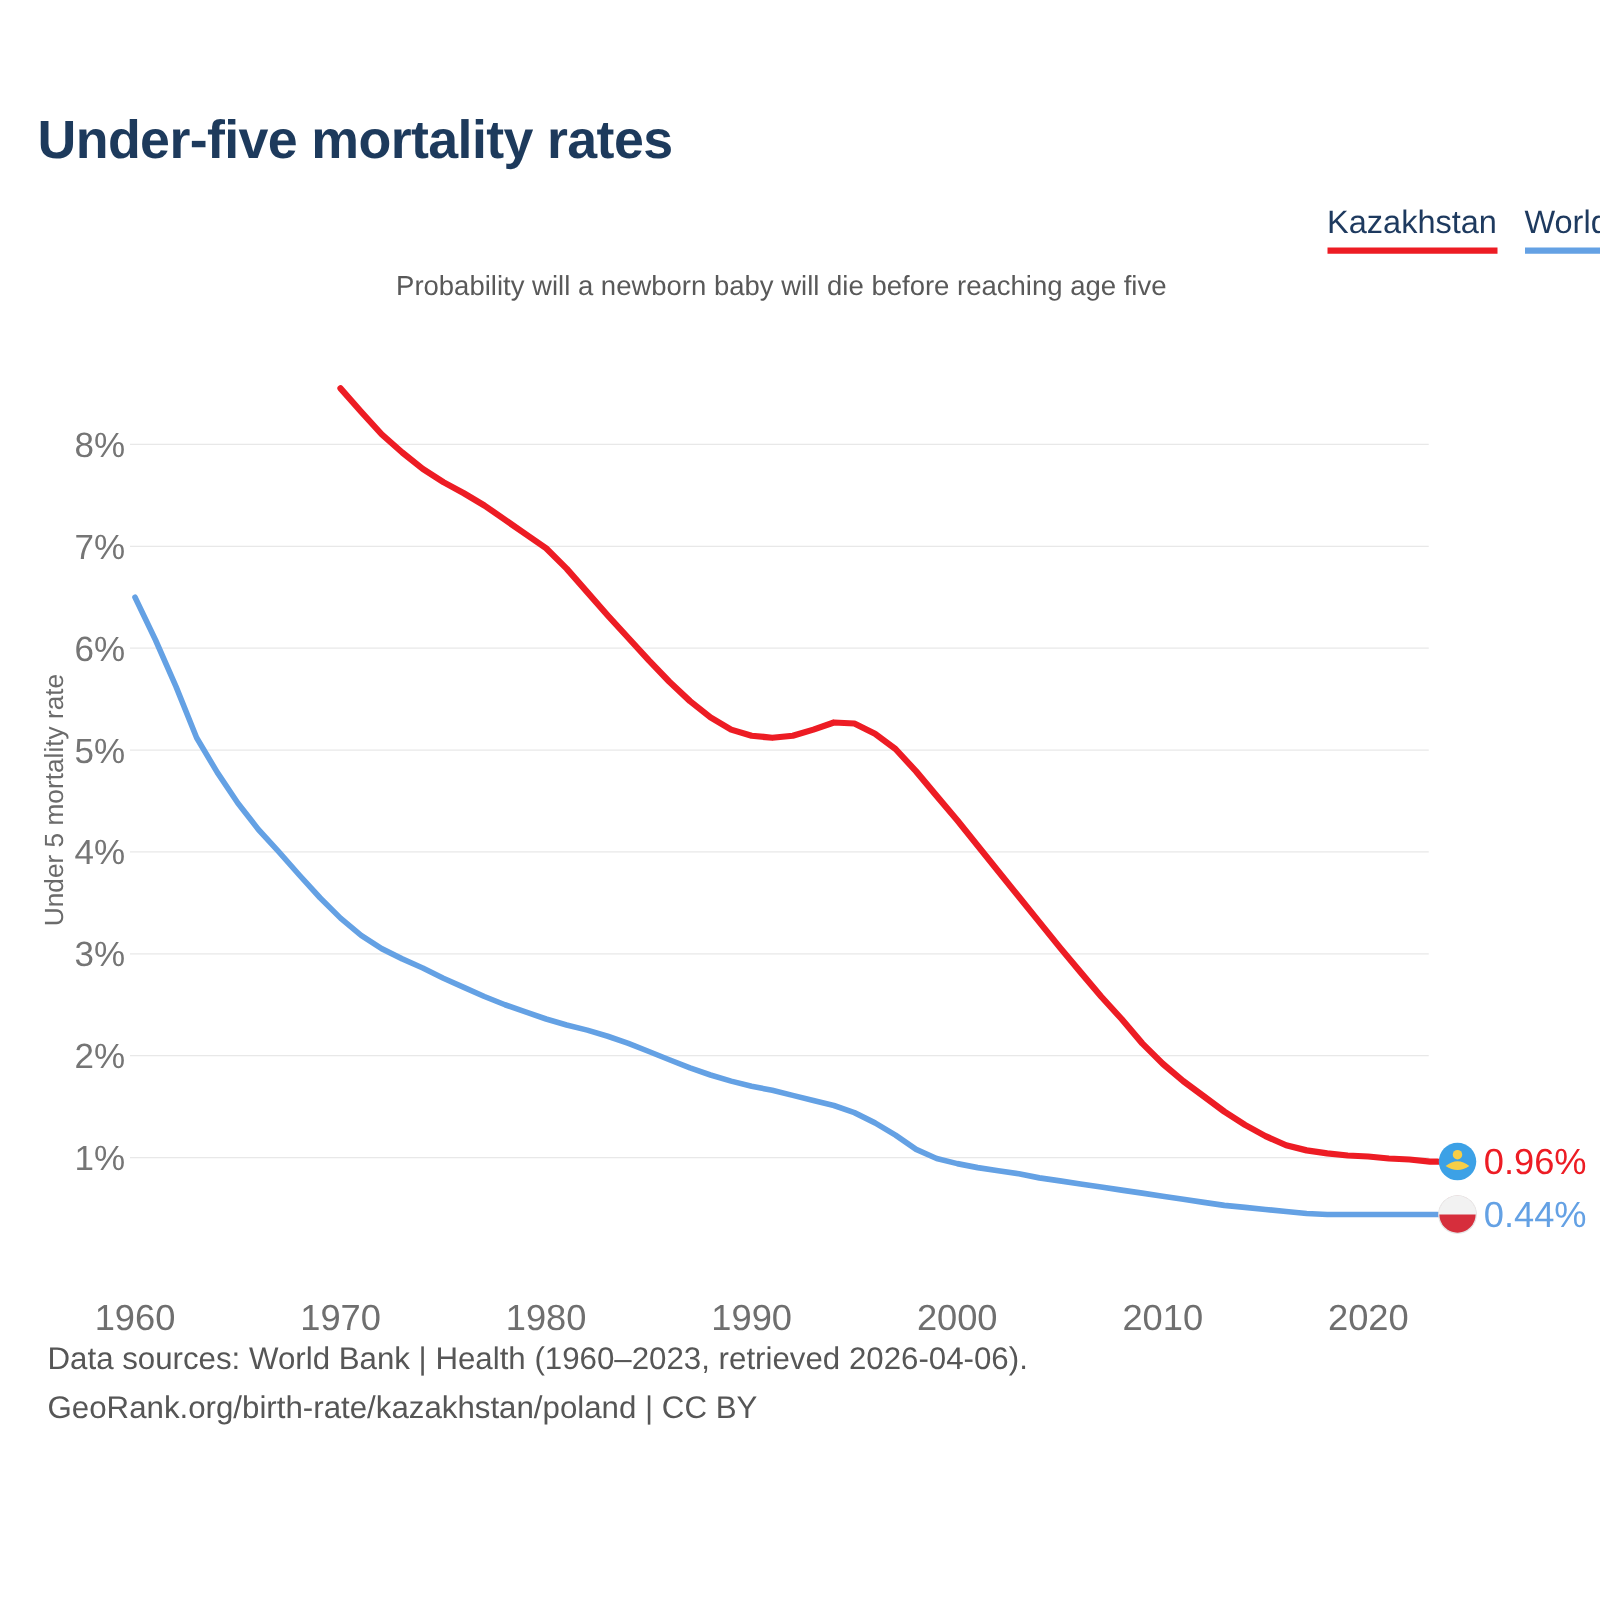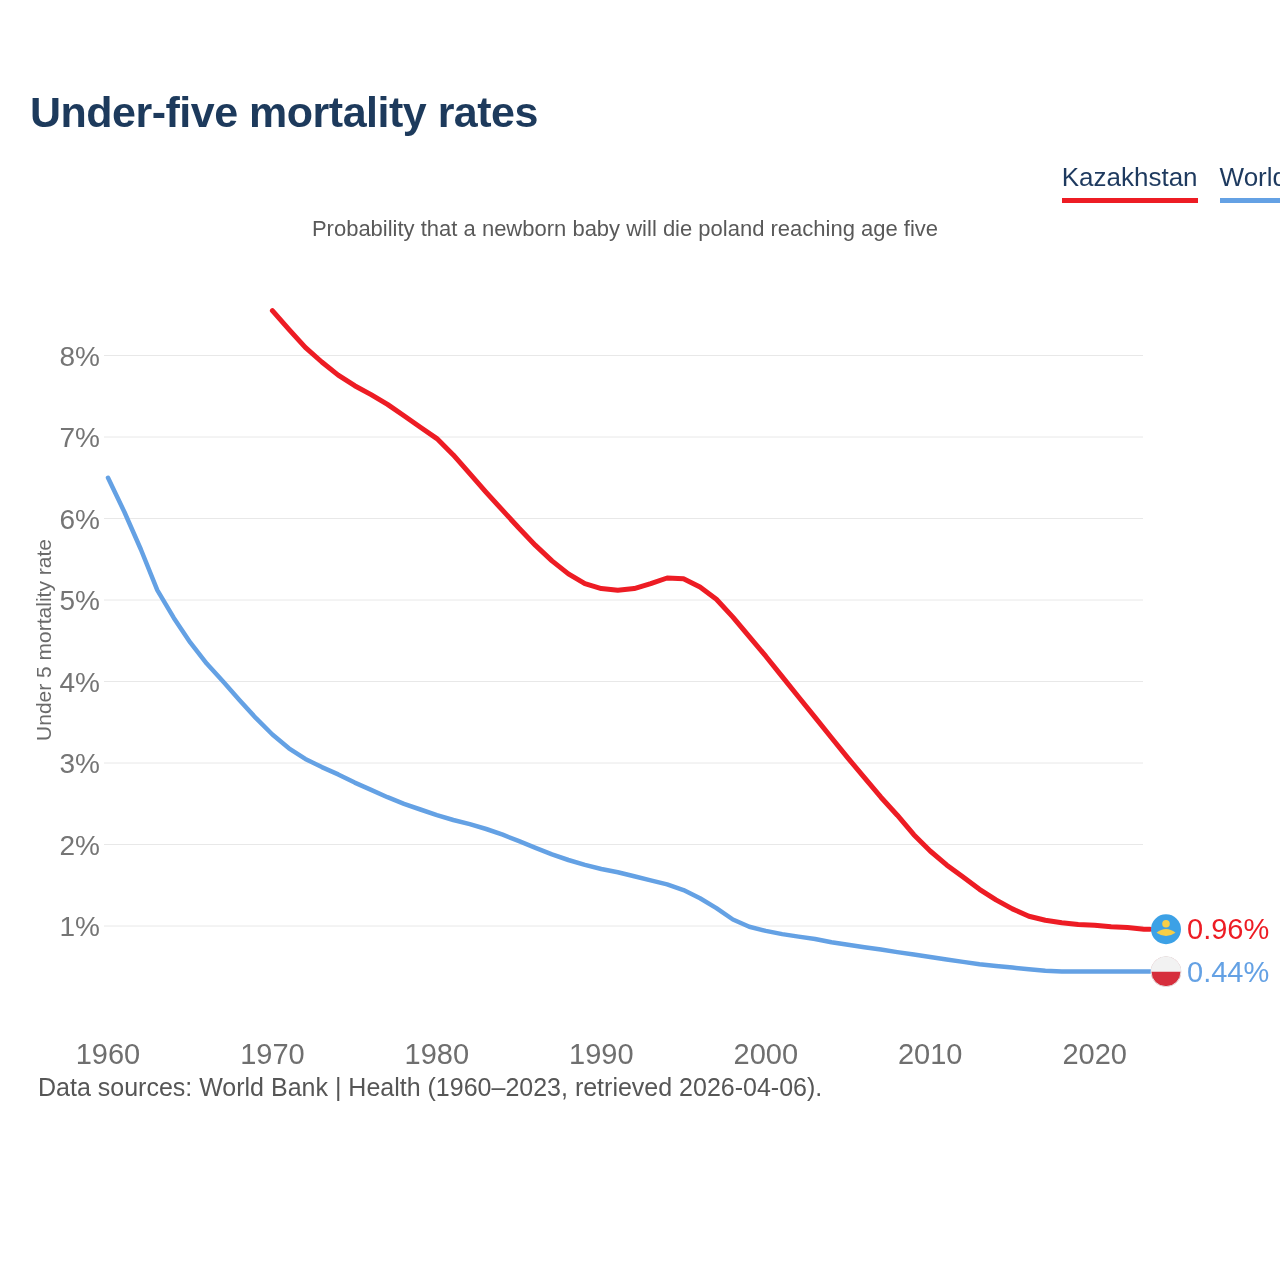--- a/index.html
+++ b/index.html
@@ -36,7 +36,7 @@
     <div class="legend-item" style="border-bottom-color: rgb(100, 161, 228);">World</div>
   </div>
 
-  <div class="subtitle">Probability that a newborn baby will die poland reaching age five</div>
+  <div class="subtitle">Probability will a newborn baby will die before reaching age five</div>
 
   <svg class="chart" id="chart-svg" width="1280" height="1280" viewBox="0 0 1280 1280">
       <line x1="104" y1="355.5" x2="1143" y2="355.5" class="gridline"></line>

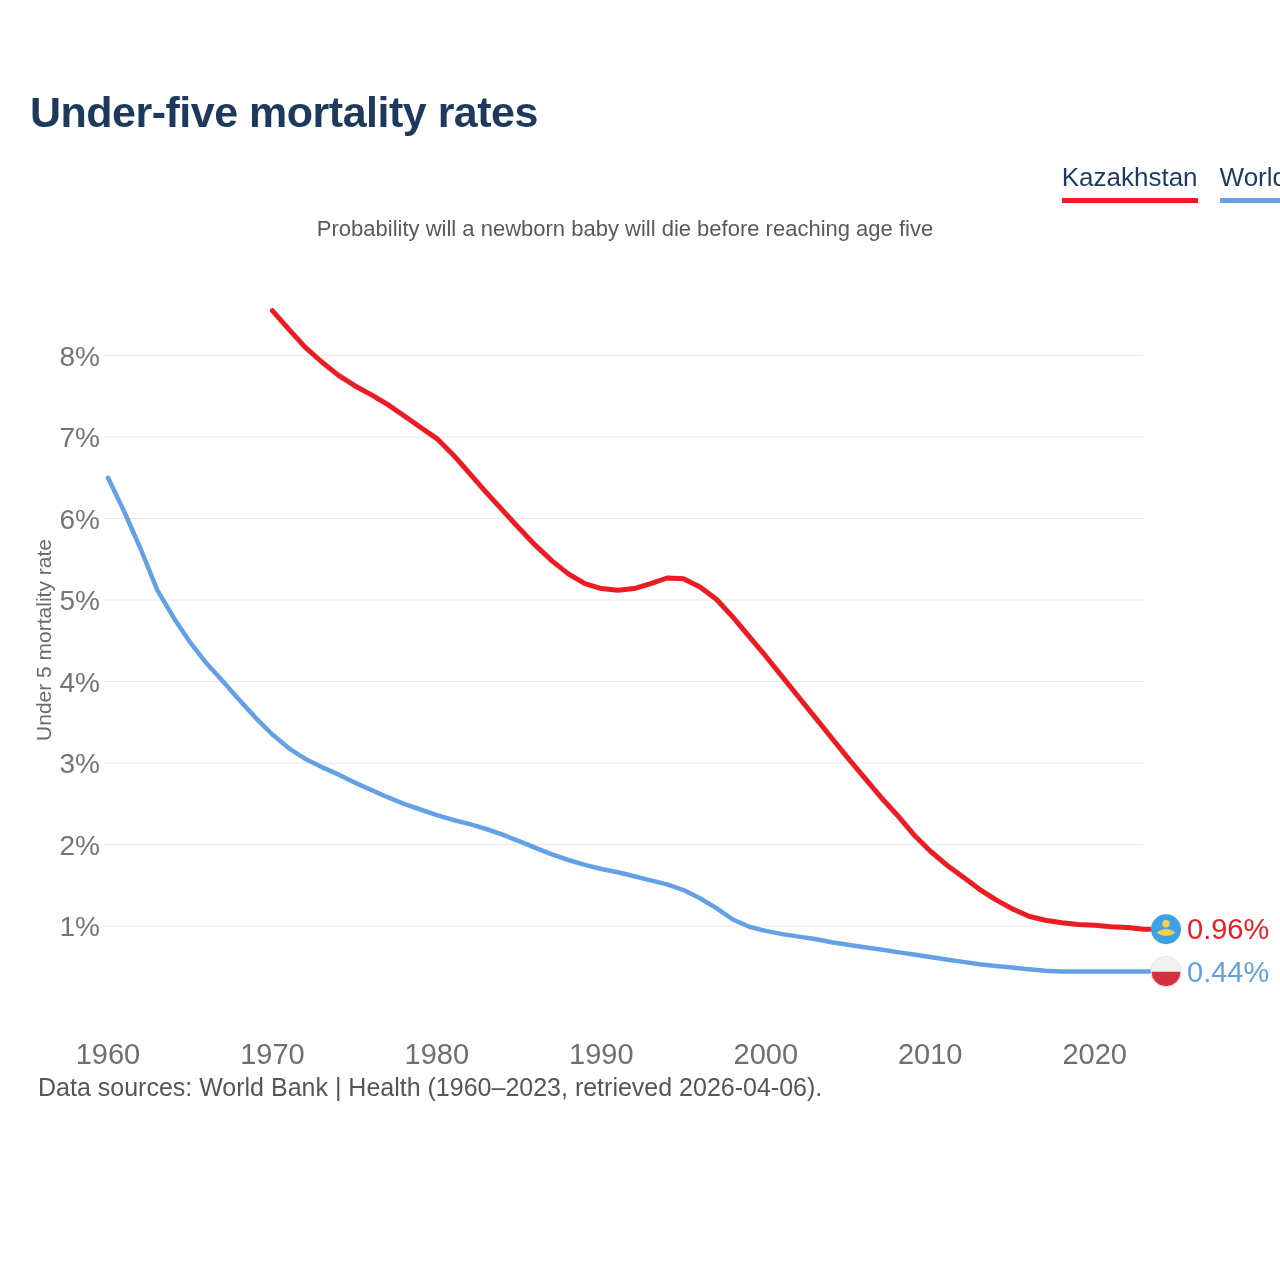--- a/index.html
+++ b/index.html
@@ -82,6 +82,7 @@
 
   <div class="footer">
     <div>Data sources: World Bank | Health (1960–2023, retrieved 2026-04-06).</div>
+    <div>GeoRank.org/birth-rate/kazakhstan/poland | CC BY</div>
   </div>
 
 </div>

